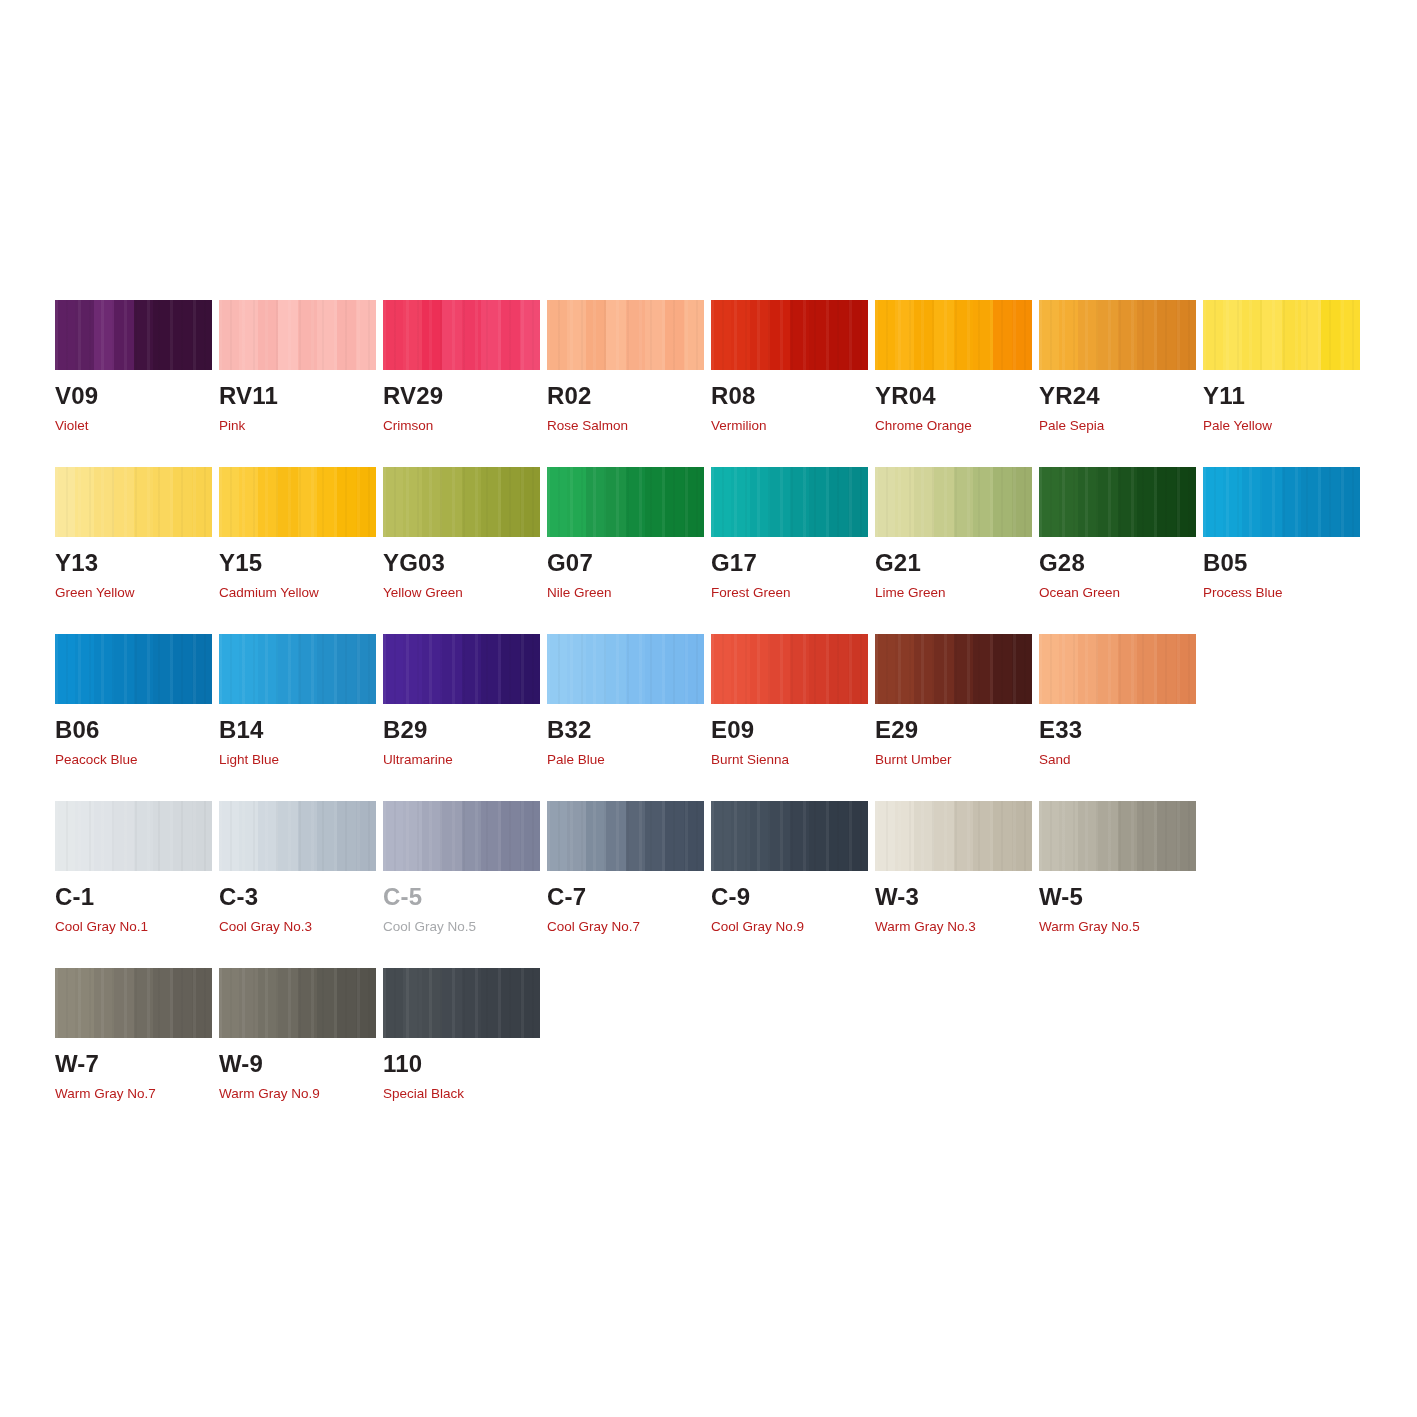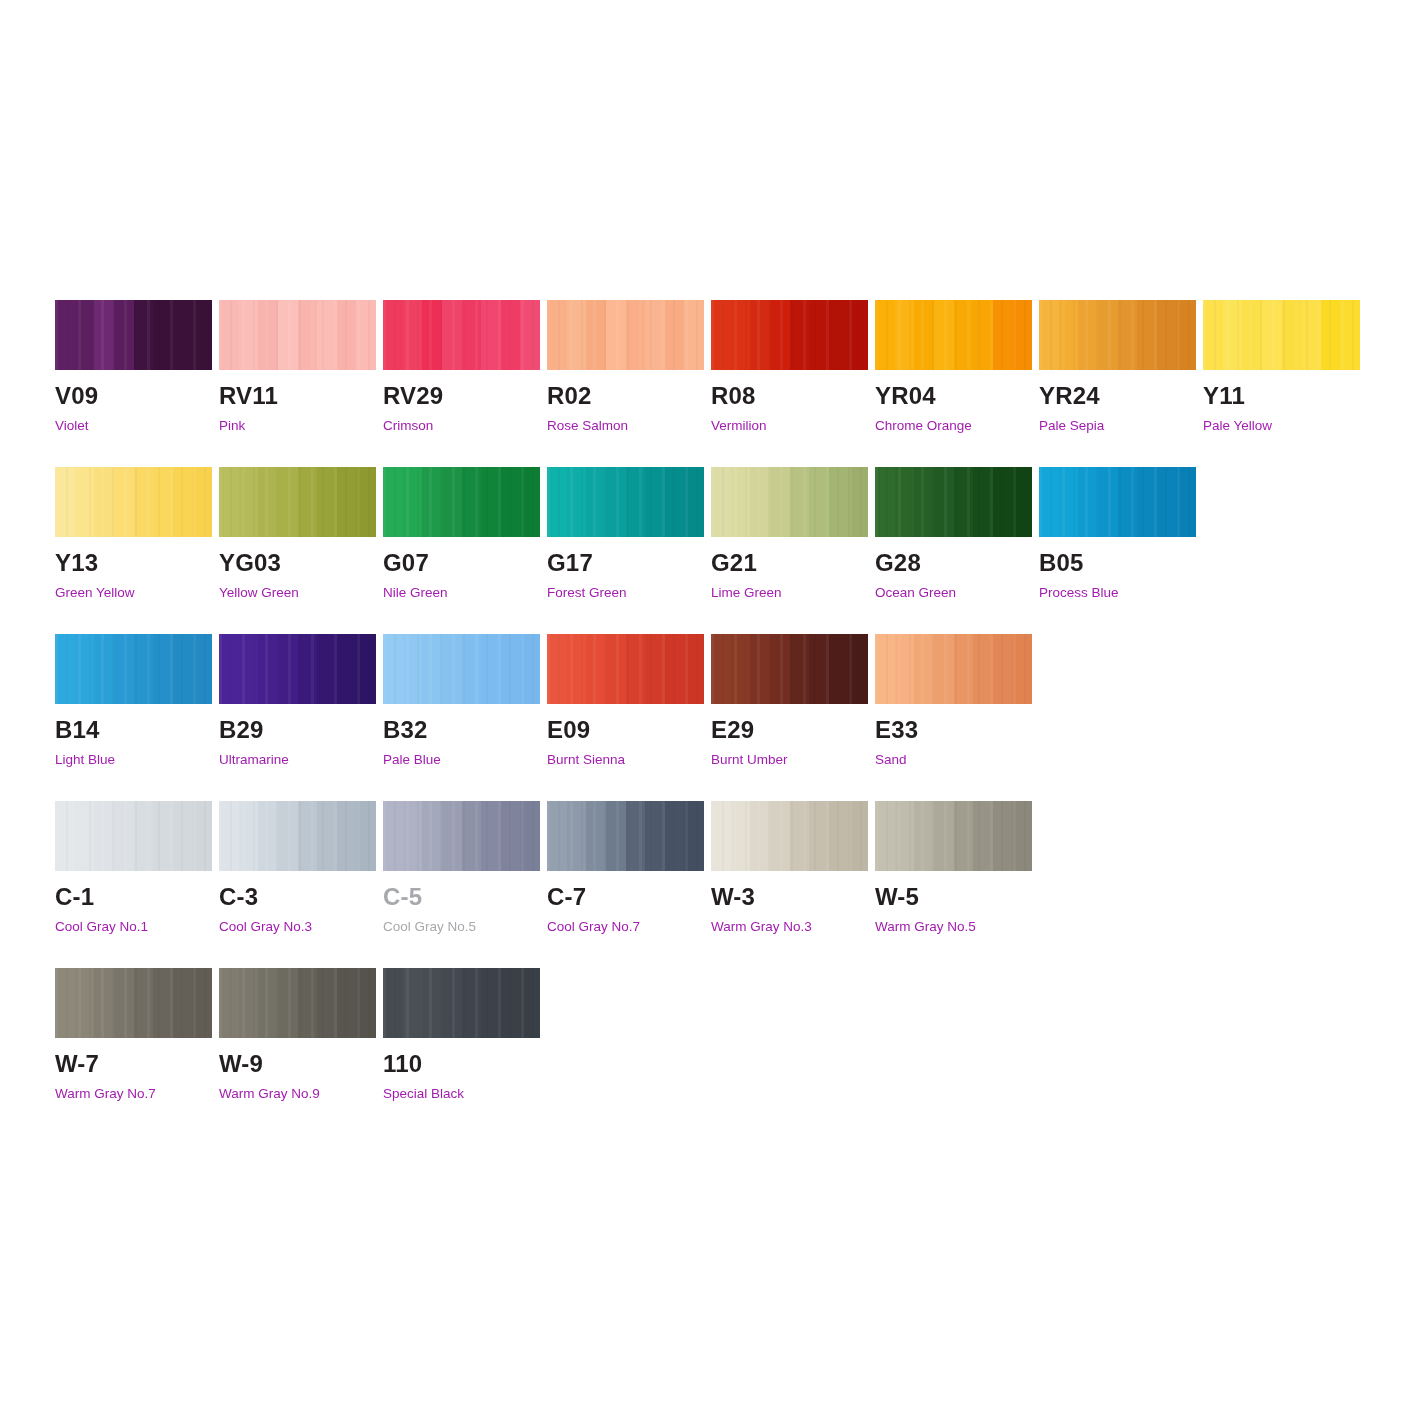--- a/index.html
+++ b/index.html
@@ -88,7 +88,7 @@
     font-size: 13.5px;
     font-weight: normal;
     line-height: 1;
-    color: #a21caf;
+    color: #b91c1c;
   }
   .swatch-cell.muted .swatch-code,
   .swatch-cell.muted .swatch-name {

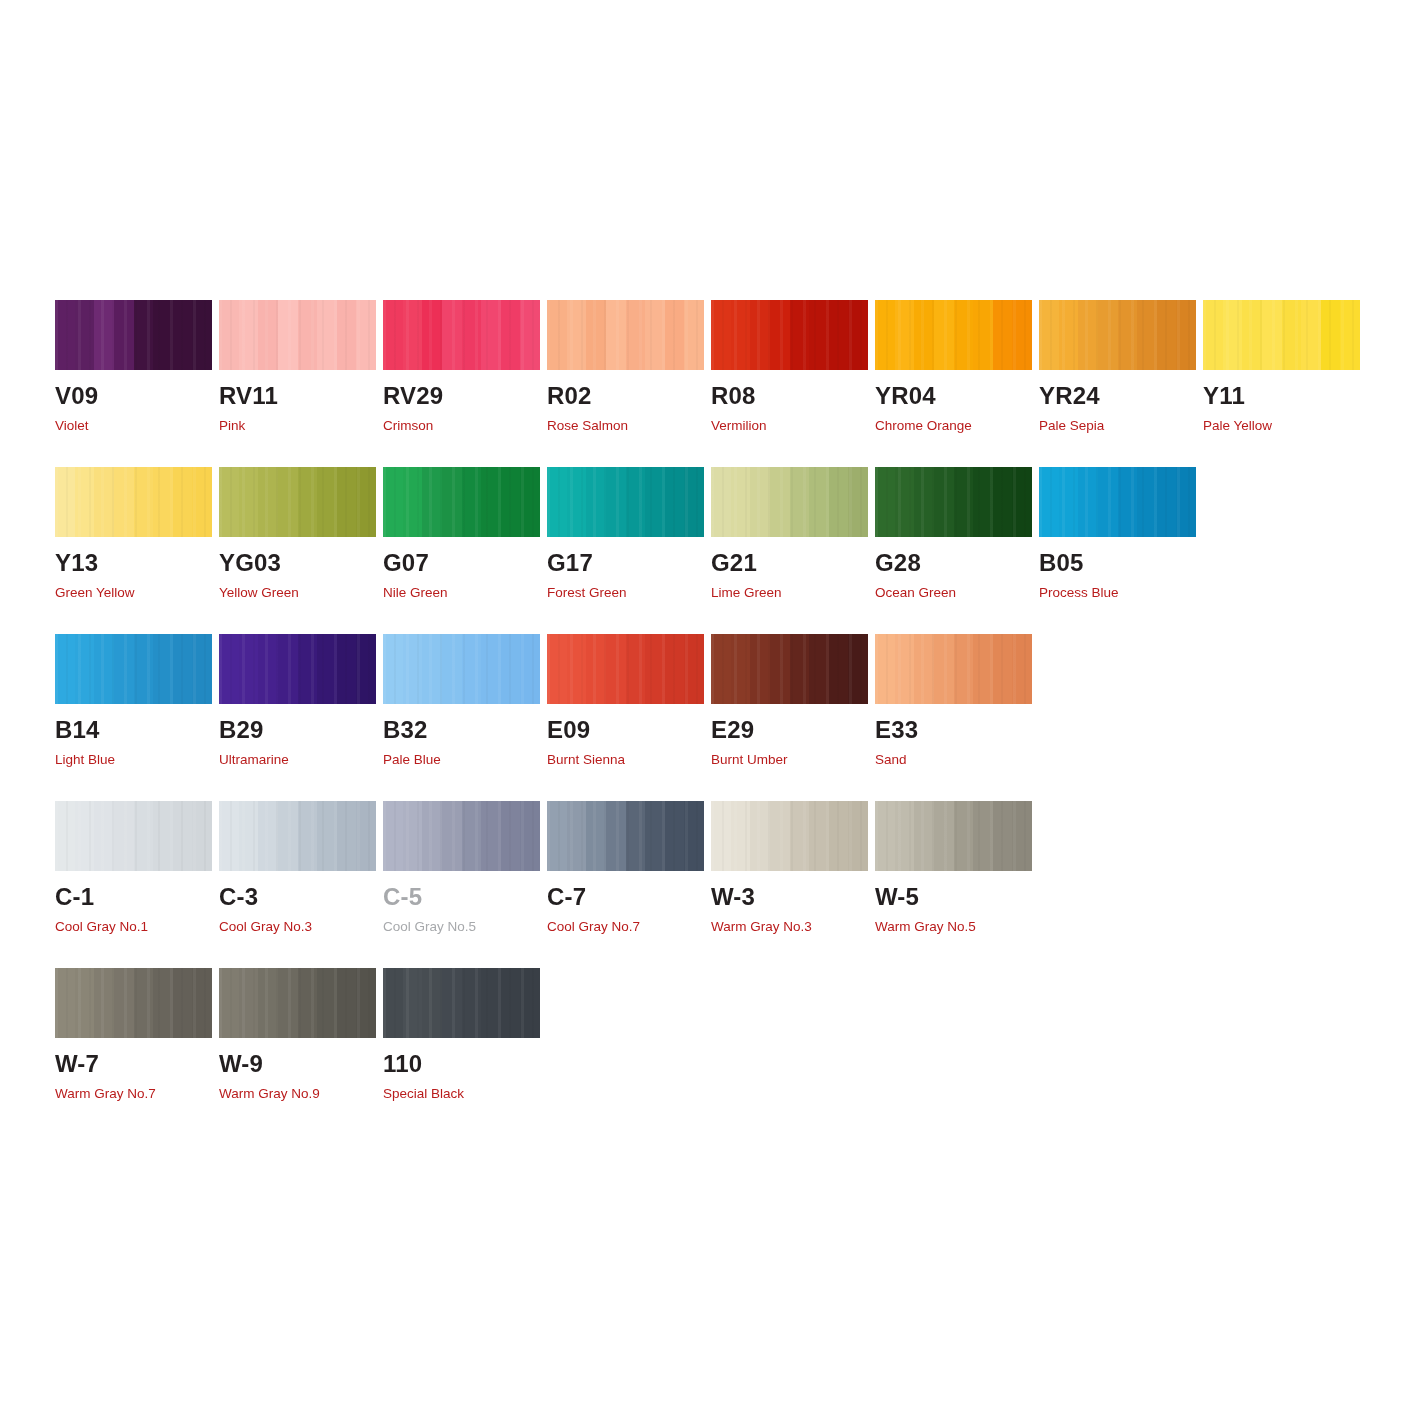--- a/index.html
+++ b/index.html
@@ -231,6 +231,20 @@
         </div>
         <div class="swatch-cell">
           <div class="swatch-chip">
+            <div class="band" style="background: rgb(251, 210, 71);"></div>
+            <div class="band" style="background: rgb(252, 205, 60);"></div>
+            <div class="band" style="background: rgb(251, 196, 36);"></div>
+            <div class="band" style="background: rgb(249, 189, 22);"></div>
+            <div class="band" style="background: rgb(251, 197, 39);"></div>
+            <div class="band" style="background: rgb(251, 190, 19);"></div>
+            <div class="band" style="background: rgb(249, 184, 6);"></div>
+            <div class="band" style="background: rgb(248, 181, 4);"></div>
+          </div>
+          <div class="swatch-code">Y15</div>
+          <div class="swatch-name">Cadmium Yellow</div>
+        </div>
+        <div class="swatch-cell">
+          <div class="swatch-chip">
             <div class="band" style="background: rgb(184, 189, 93);"></div>
             <div class="band" style="background: rgb(180, 186, 87);"></div>
             <div class="band" style="background: rgb(173, 180, 79);"></div>

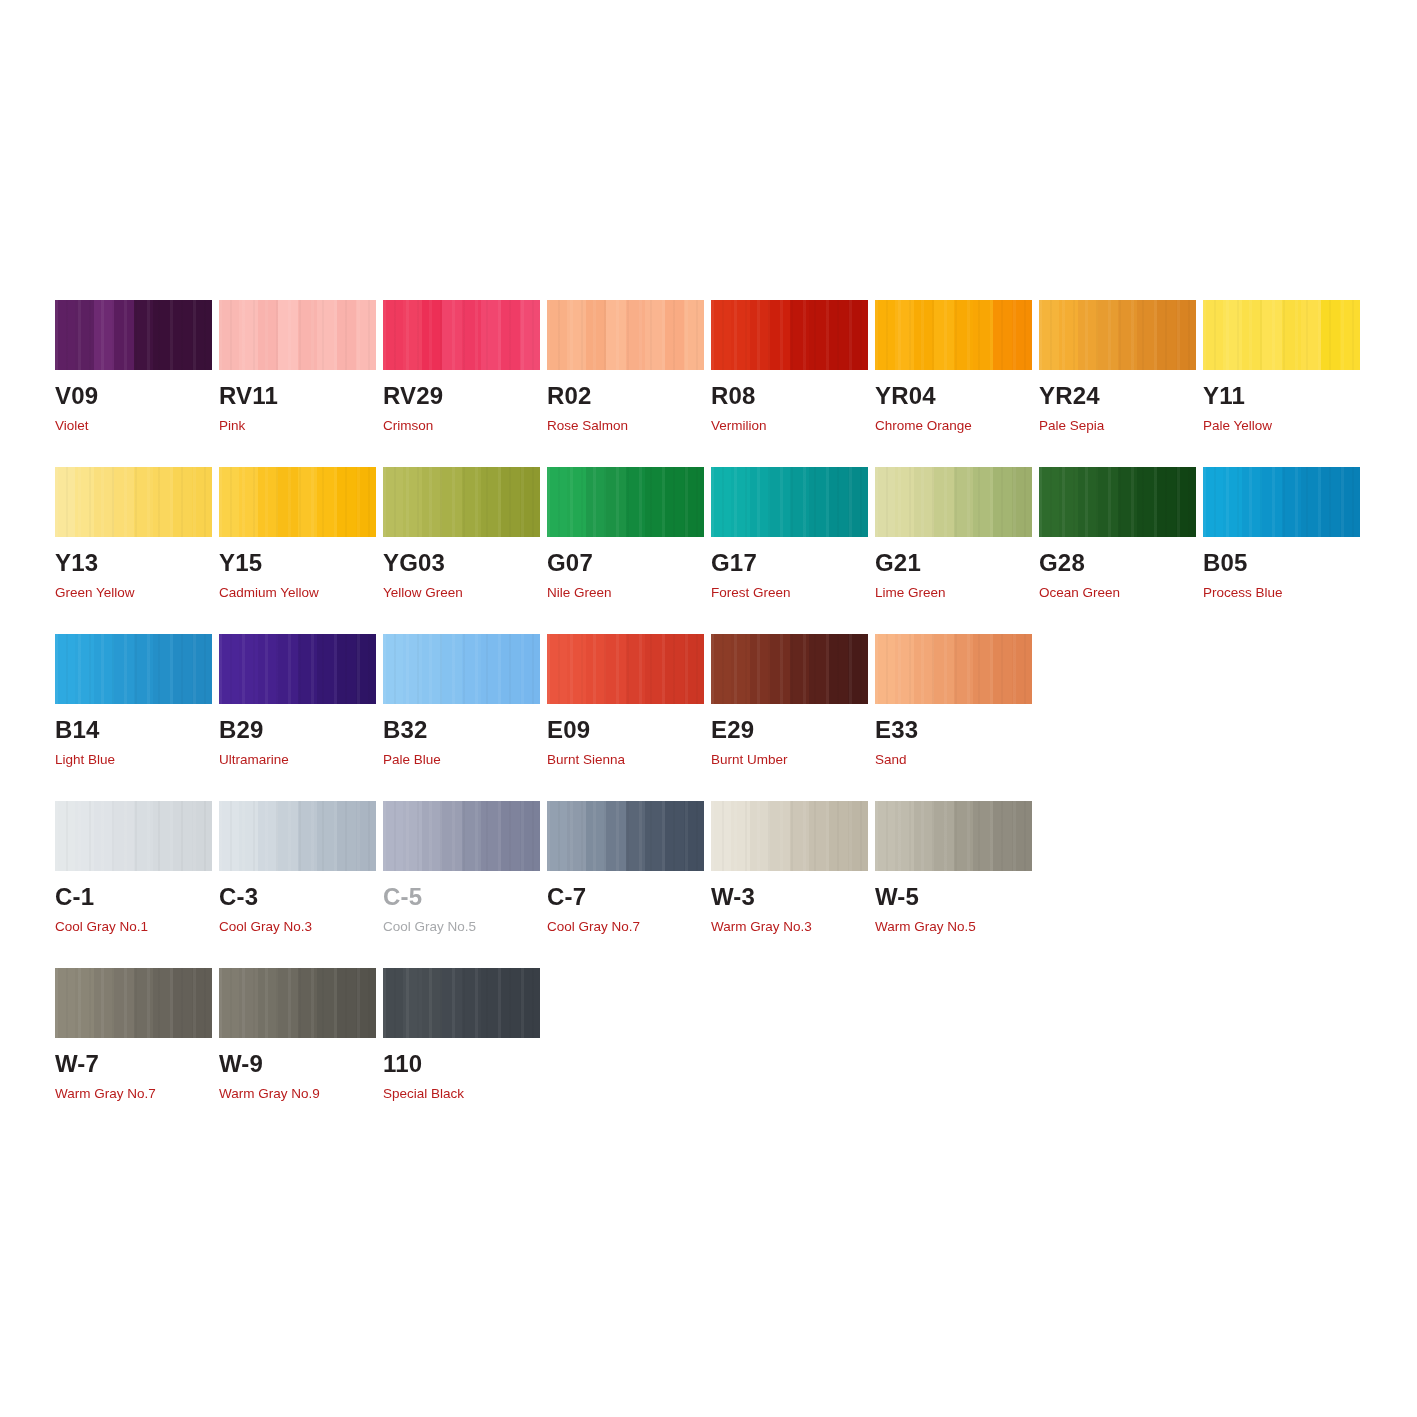--- a/index.html
+++ b/index.html
@@ -331,6 +331,20 @@
       <div class="swatch-row">
         <div class="swatch-cell">
           <div class="swatch-chip">
+            <div class="band" style="background: rgb(13, 142, 208);"></div>
+            <div class="band" style="background: rgb(12, 138, 203);"></div>
+            <div class="band" style="background: rgb(11, 132, 196);"></div>
+            <div class="band" style="background: rgb(10, 127, 190);"></div>
+            <div class="band" style="background: rgb(10, 122, 184);"></div>
+            <div class="band" style="background: rgb(9, 118, 179);"></div>
+            <div class="band" style="background: rgb(8, 115, 176);"></div>
+            <div class="band" style="background: rgb(8, 113, 173);"></div>
+          </div>
+          <div class="swatch-code">B06</div>
+          <div class="swatch-name">Peacock Blue</div>
+        </div>
+        <div class="swatch-cell">
+          <div class="swatch-chip">
             <div class="band" style="background: rgb(46, 169, 224);"></div>
             <div class="band" style="background: rgb(45, 166, 221);"></div>
             <div class="band" style="background: rgb(42, 160, 216);"></div>

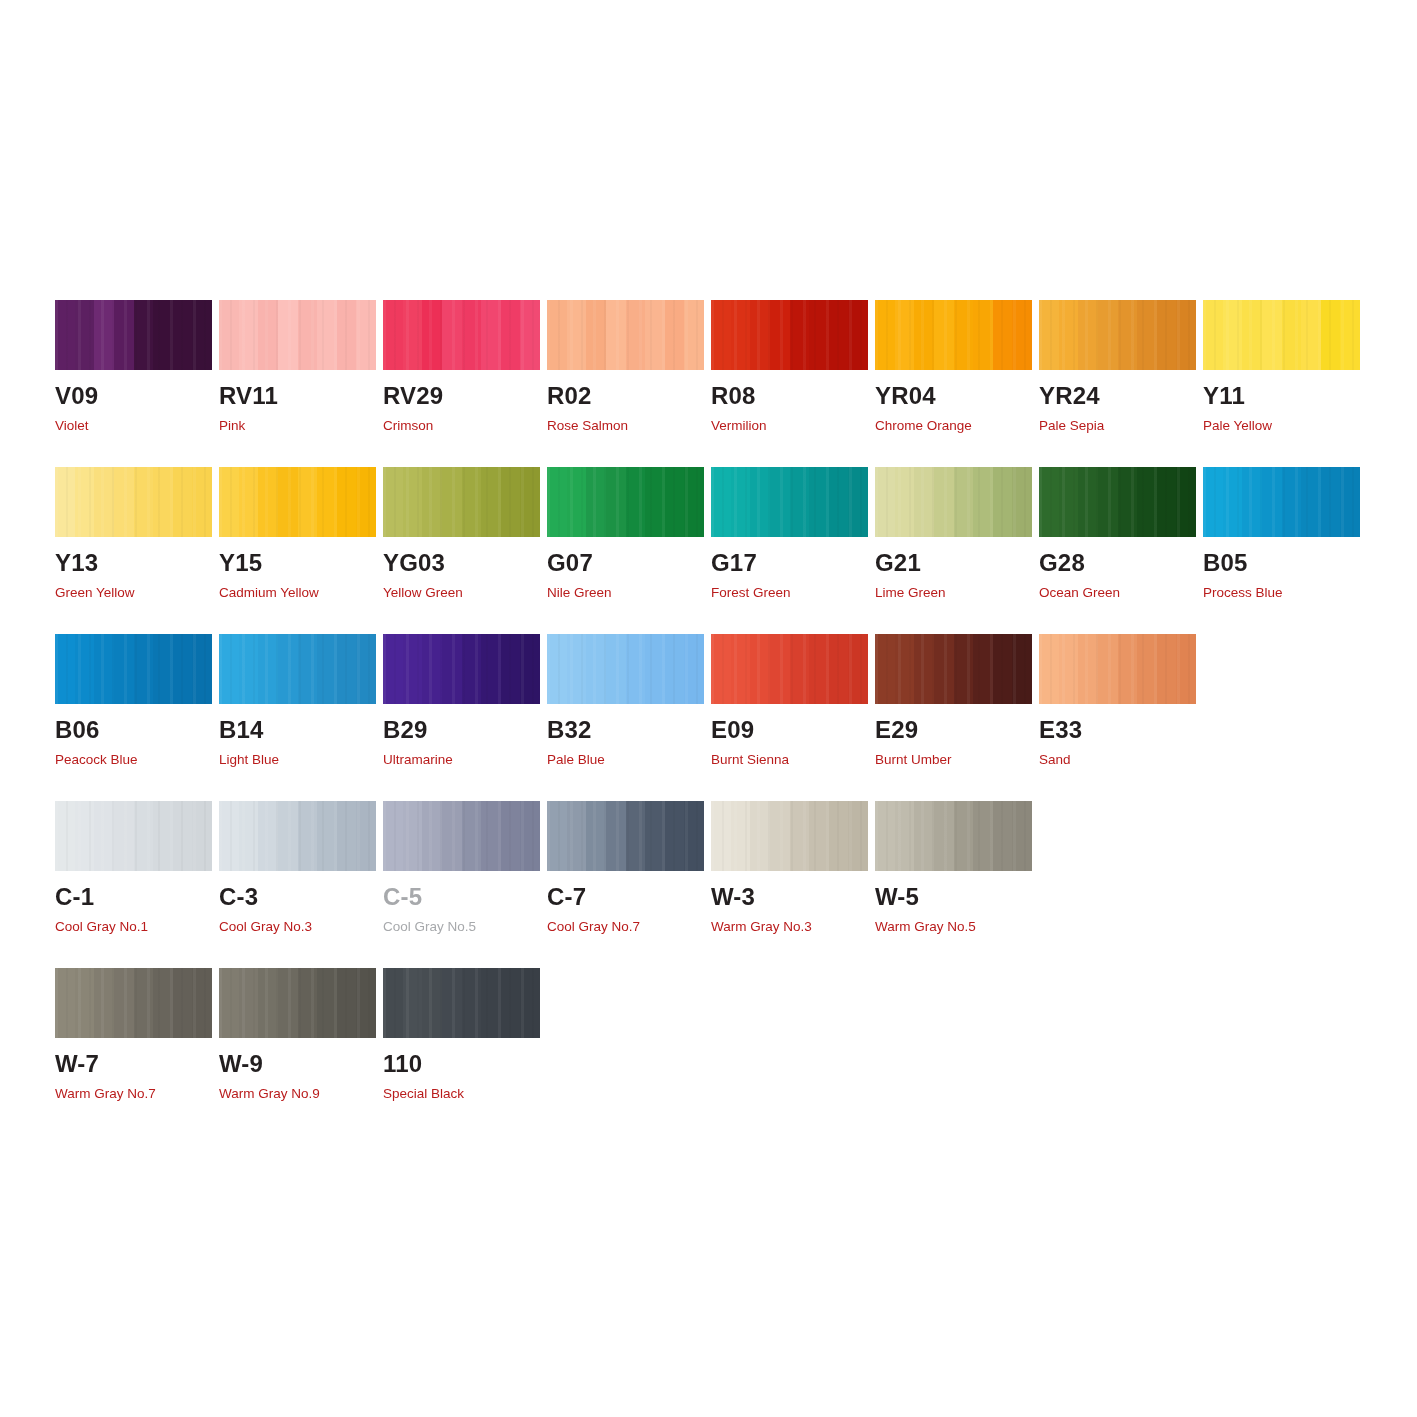--- a/index.html
+++ b/index.html
@@ -487,6 +487,20 @@
         </div>
         <div class="swatch-cell">
           <div class="swatch-chip">
+            <div class="band" style="background: rgb(75, 87, 100);"></div>
+            <div class="band" style="background: rgb(72, 84, 97);"></div>
+            <div class="band" style="background: rgb(67, 79, 92);"></div>
+            <div class="band" style="background: rgb(62, 73, 86);"></div>
+            <div class="band" style="background: rgb(57, 67, 80);"></div>
+            <div class="band" style="background: rgb(53, 63, 75);"></div>
+            <div class="band" style="background: rgb(50, 60, 72);"></div>
+            <div class="band" style="background: rgb(49, 58, 70);"></div>
+          </div>
+          <div class="swatch-code">C-9</div>
+          <div class="swatch-name">Cool Gray No.9</div>
+        </div>
+        <div class="swatch-cell">
+          <div class="swatch-chip">
             <div class="band" style="background: rgb(232, 228, 217);"></div>
             <div class="band" style="background: rgb(229, 224, 212);"></div>
             <div class="band" style="background: rgb(221, 216, 203);"></div>

